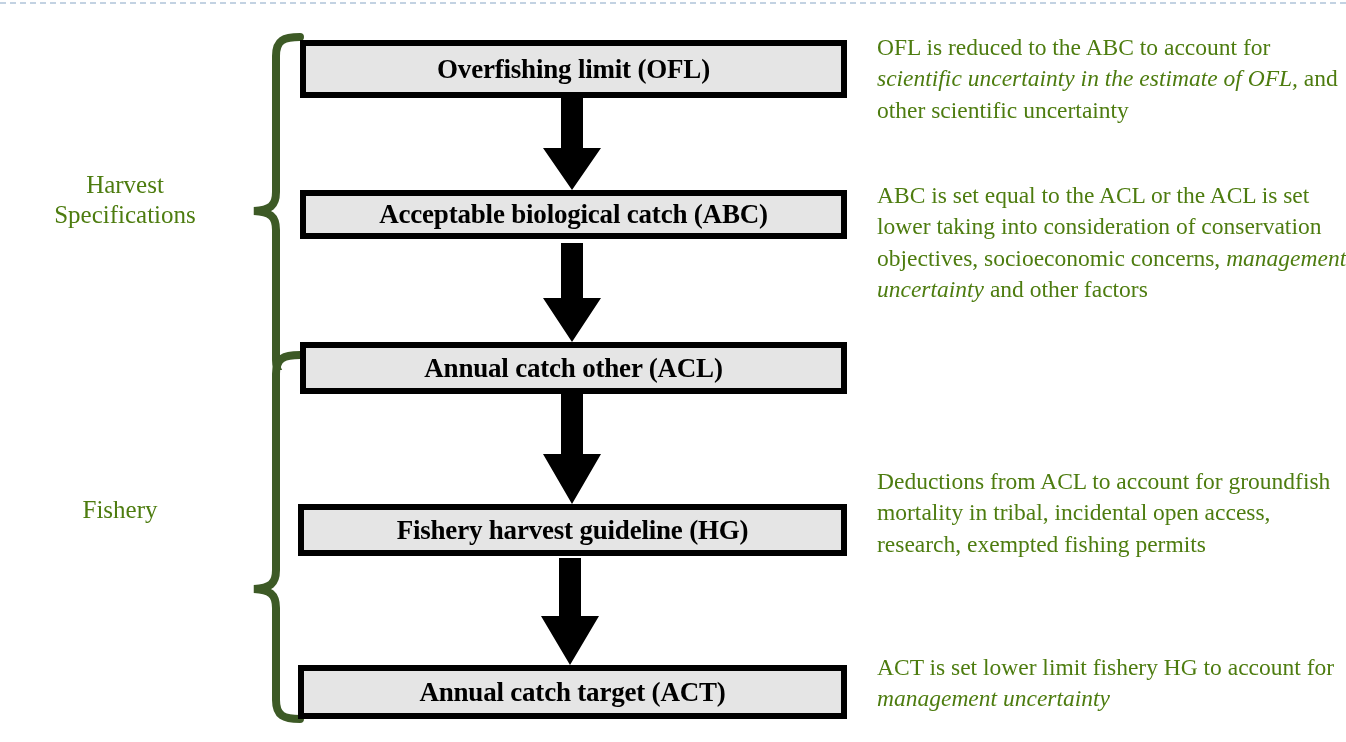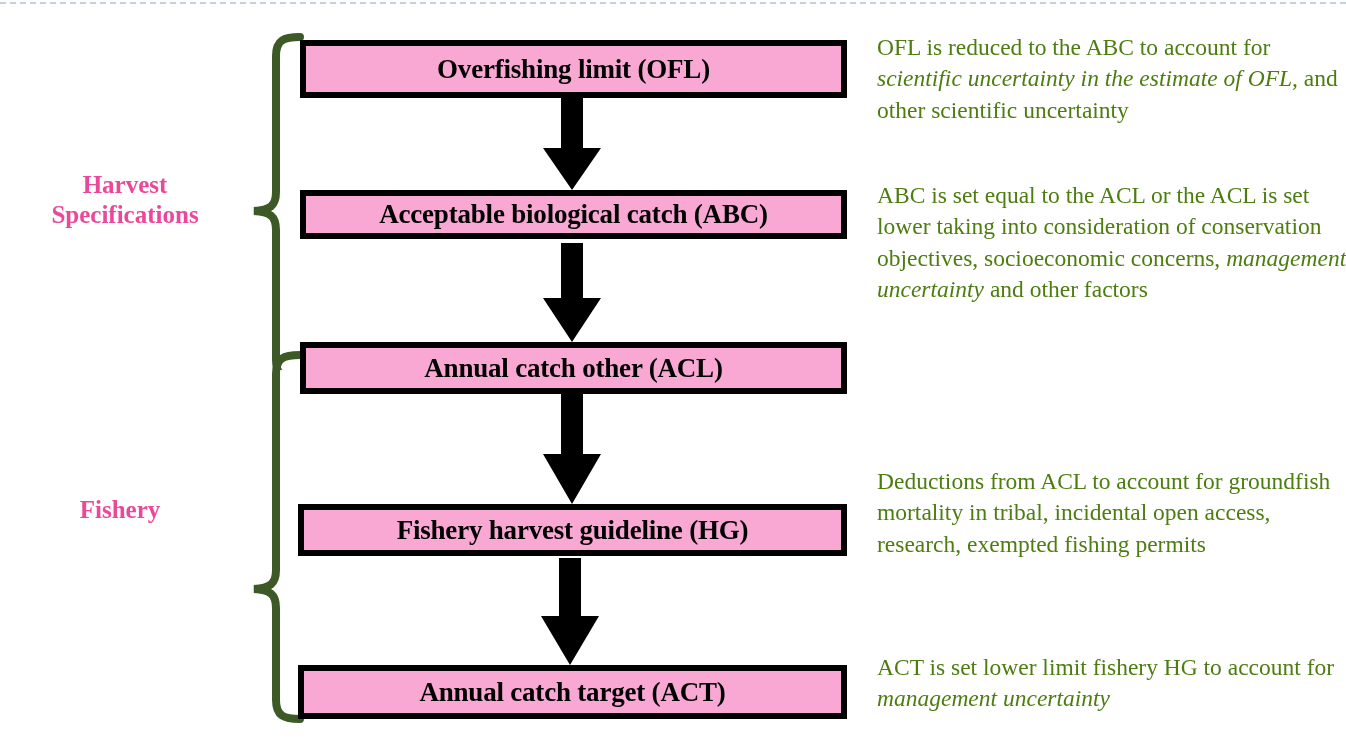--- a/index.html
+++ b/index.html
@@ -31,7 +31,7 @@
     position: absolute;
     box-sizing: border-box;
     border: 6px solid #000000;
-    background: #f9a8d4;
+    background: #e5e5e5;
     display: flex;
     align-items: center;
     justify-content: center;

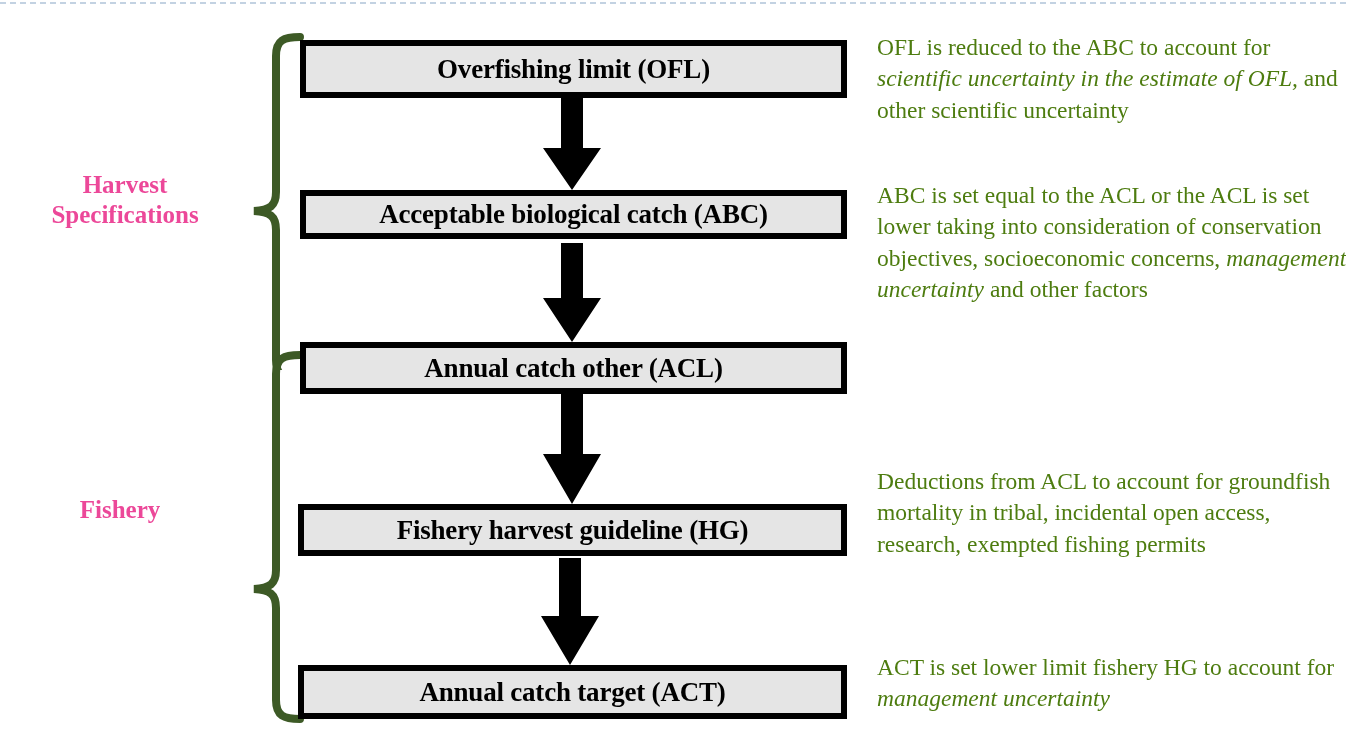--- a/index.html
+++ b/index.html
@@ -58,8 +58,8 @@
   
   .group-label {
     position: absolute;
-    color: #ec4899;
-    font-weight: bold;
+    color: #4d7c0f;
+    font-weight: normal;
     font-size: 25px;
     line-height: 1.18;
     text-align: center;

